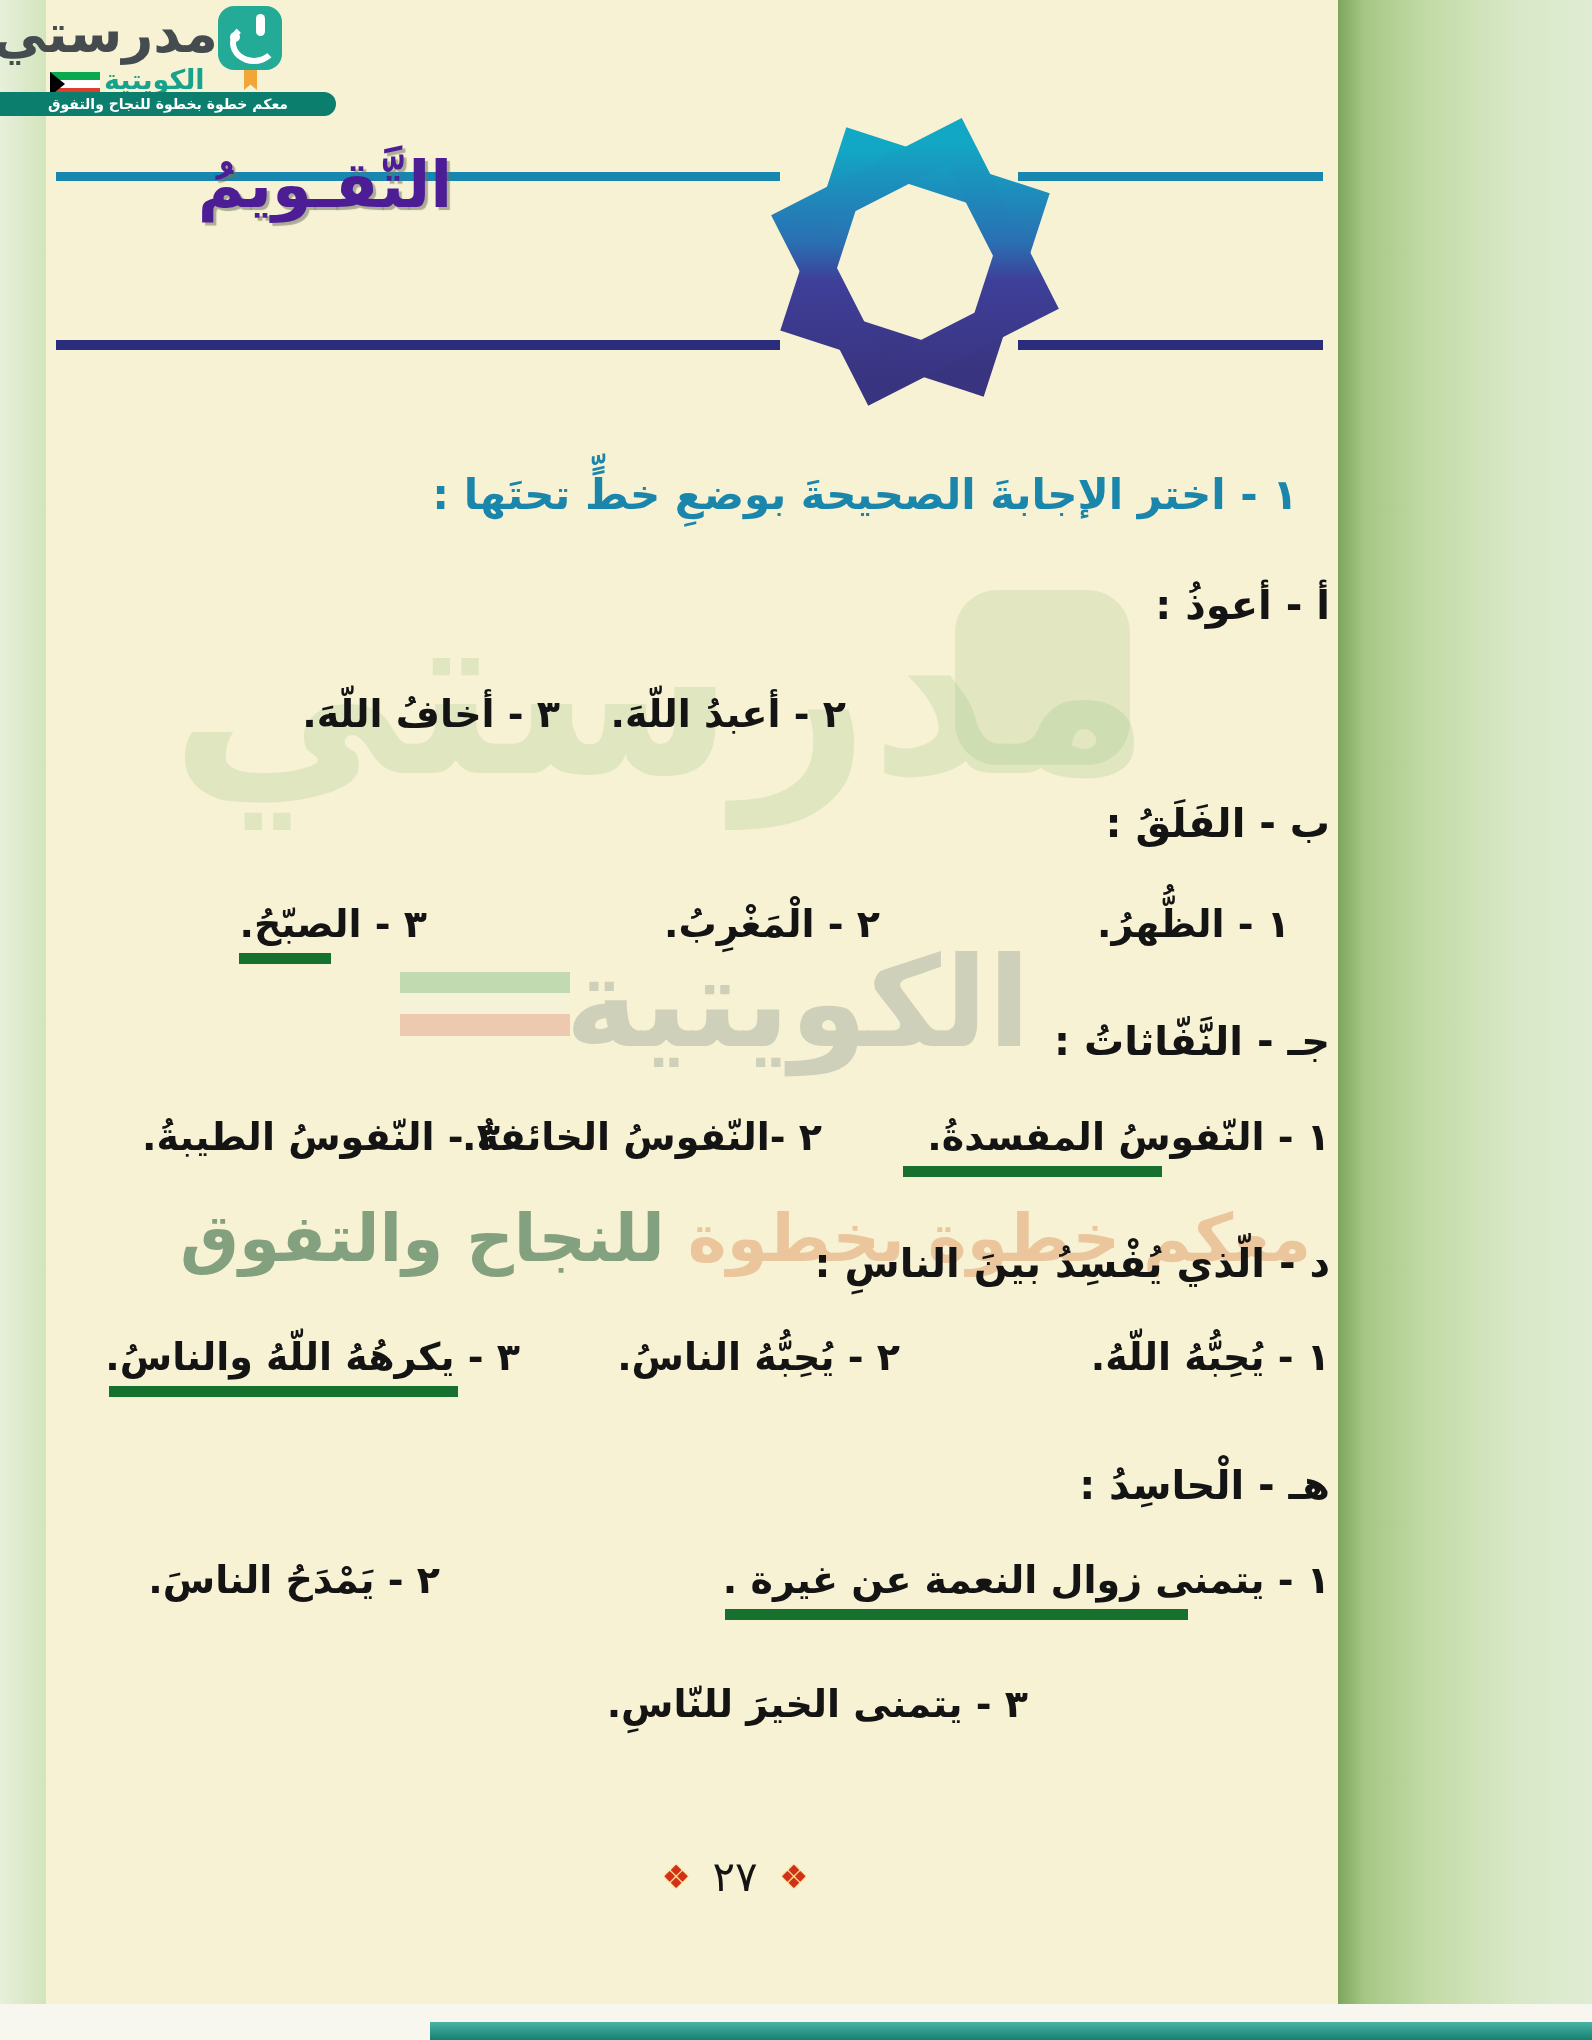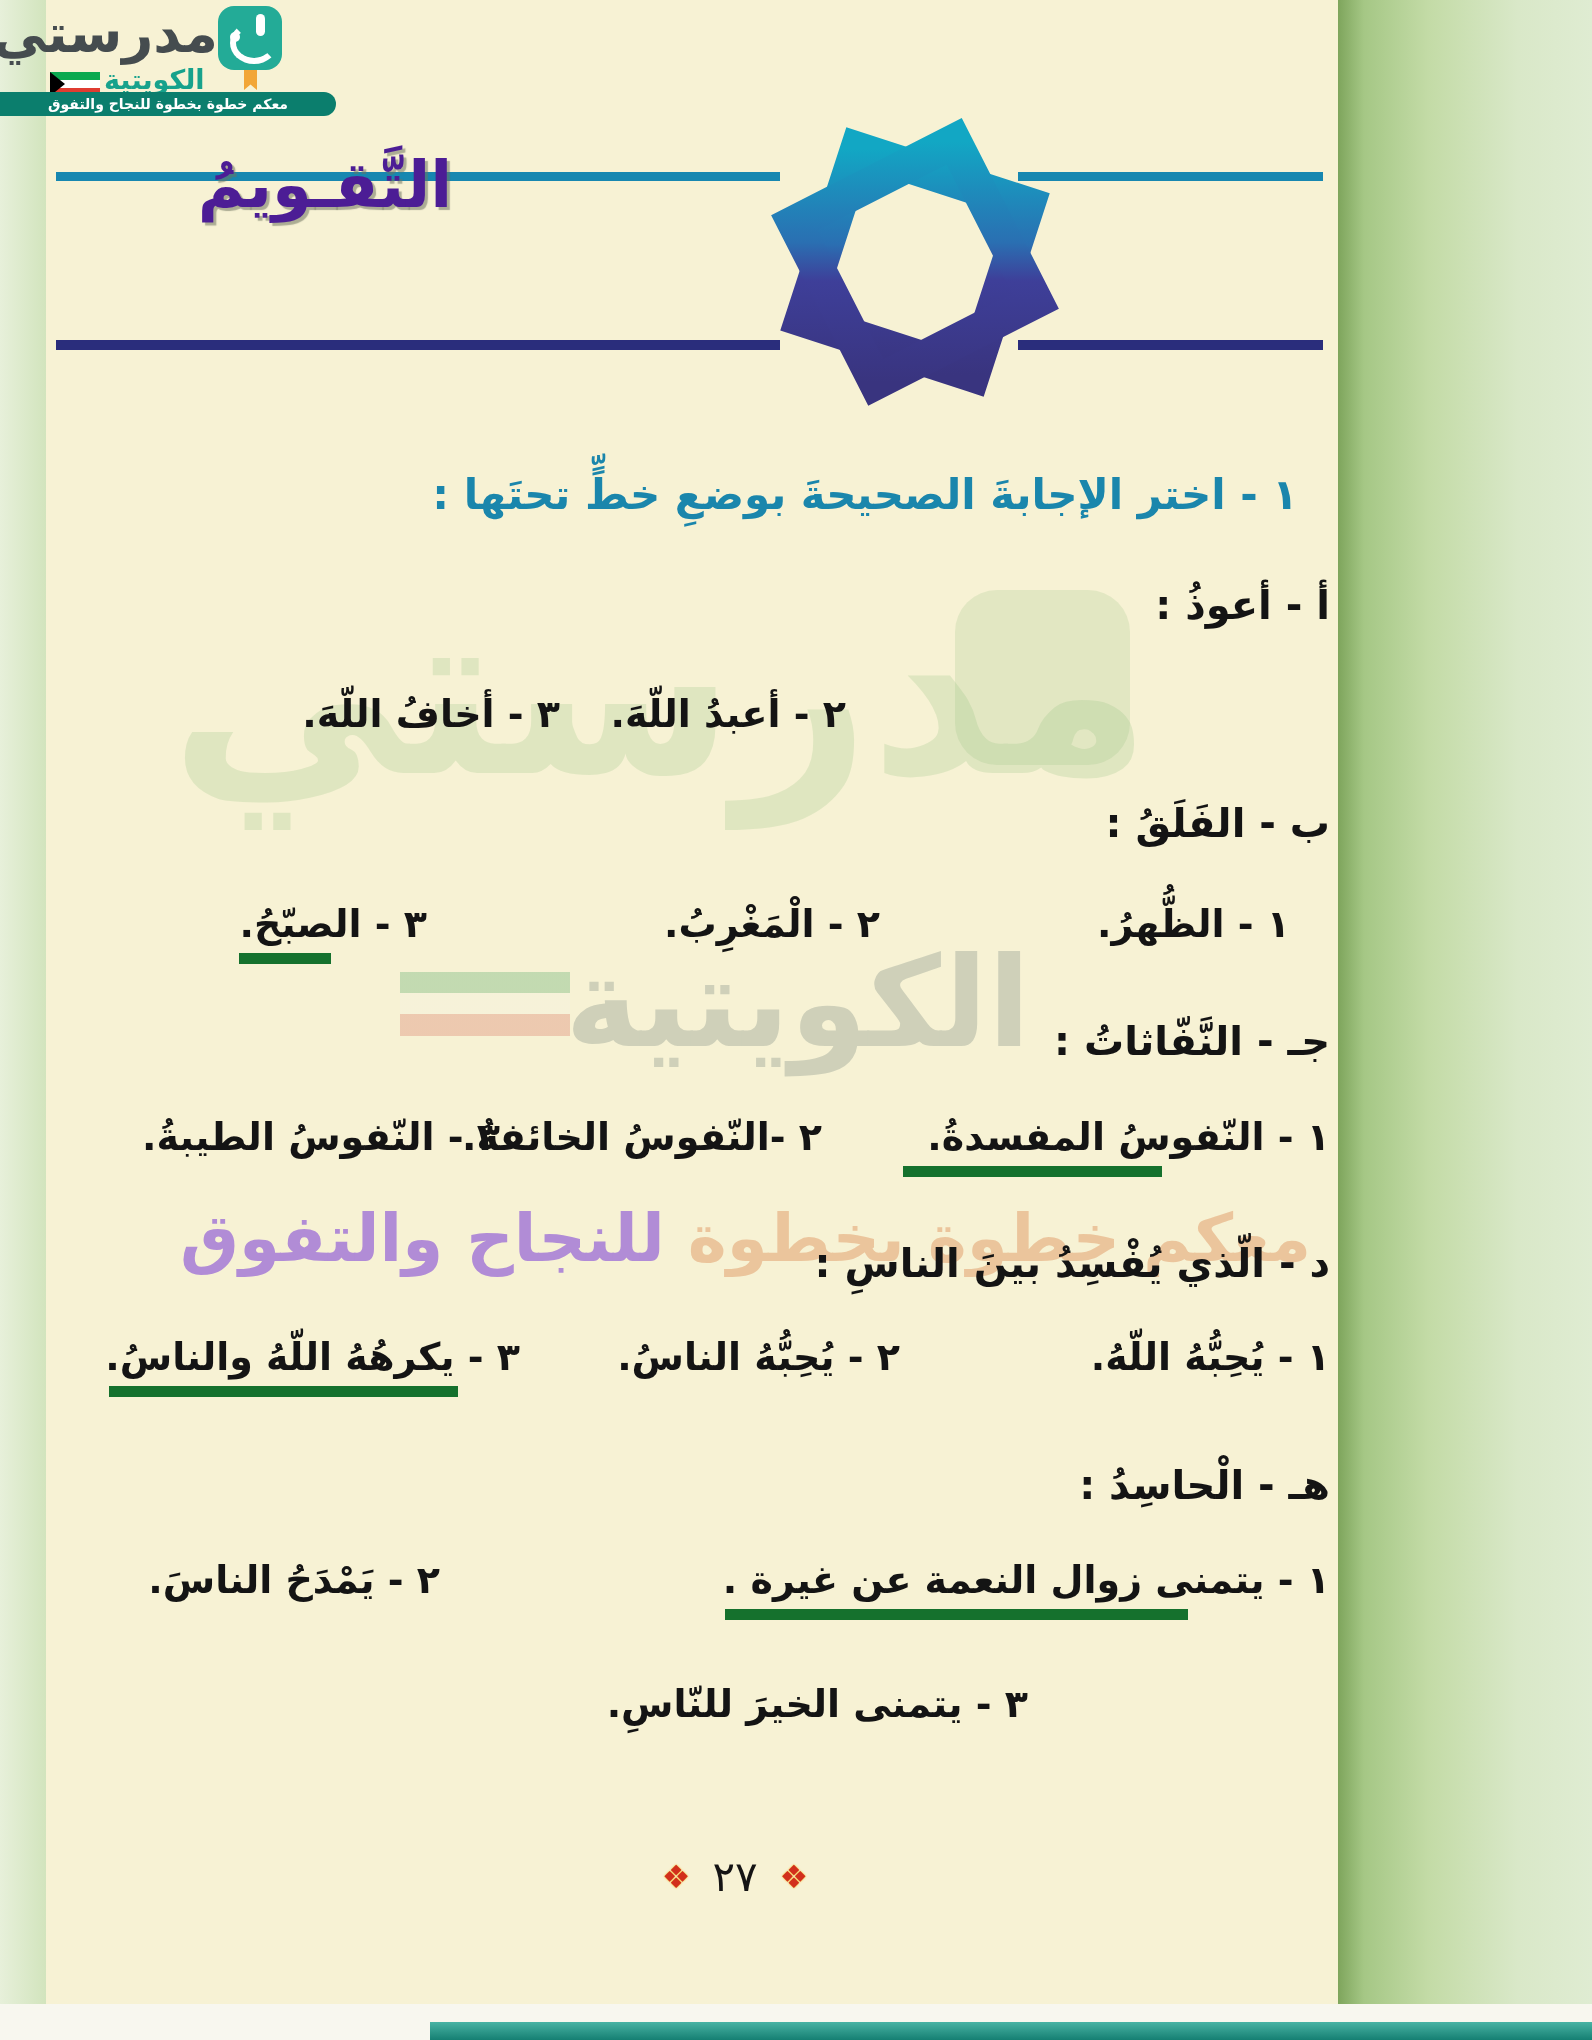--- a/index.html
+++ b/index.html
@@ -53,7 +53,7 @@
     background:linear-gradient(180deg,#49a35f 0 33%,#f4f2e4 33% 66%,#d56a5a 66% 100%);}
   .wm-tag{left:180px;top:1200px;font-size:66px;letter-spacing:12px;opacity:0.5;}
   .wm-tag .t1{color:#e09a66;}
-  .wm-tag .t2{color:#6d28d9;}
+  .wm-tag .t2{color:#14532d;}
 
   
   .qhead{position:absolute;top:470px;right:294px;z-index:4;direction:rtl;white-space:nowrap;

